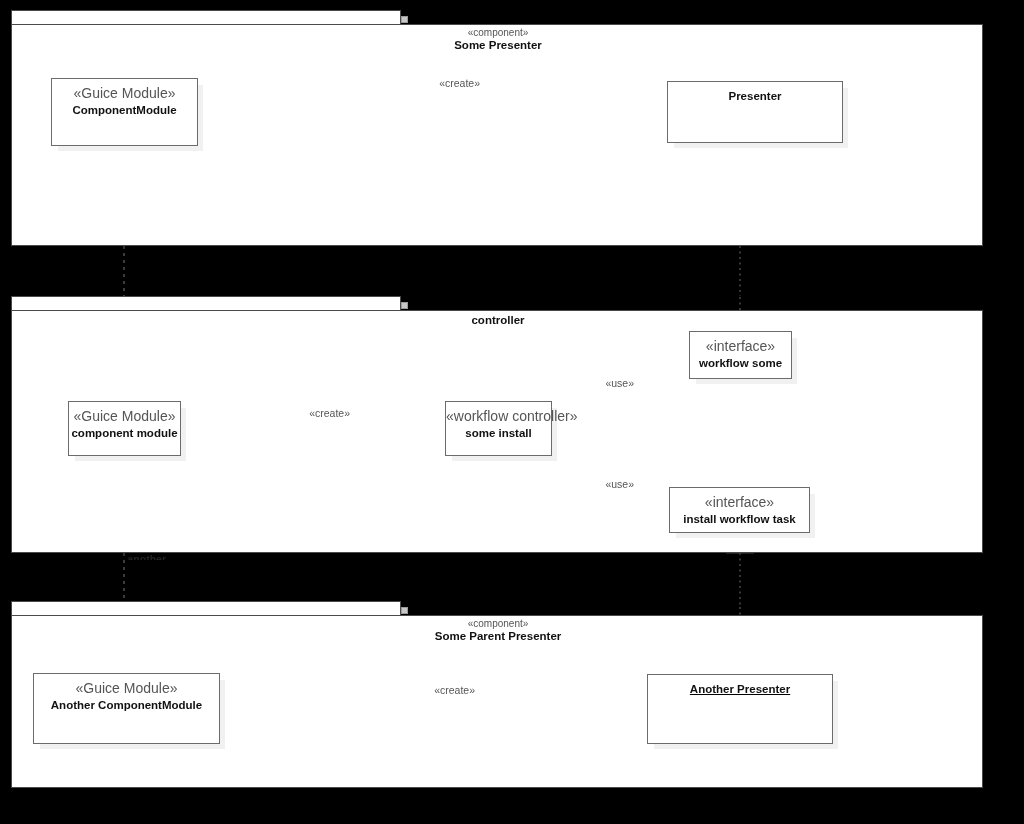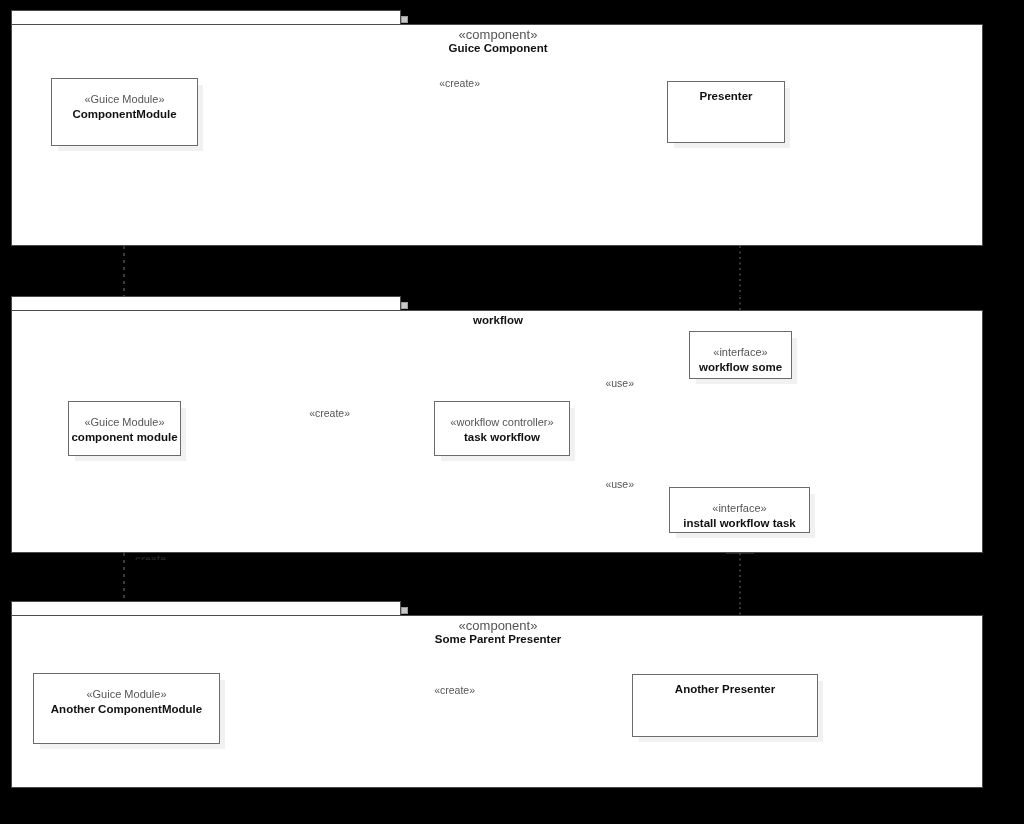--- a/index.html
+++ b/index.html
@@ -57,7 +57,7 @@
   }
   .panel-title .stereo {
     display: block;
-    font-size: 13px;
+    font-size: 10px;
     color: #555555;
     font-weight: normal;
   }

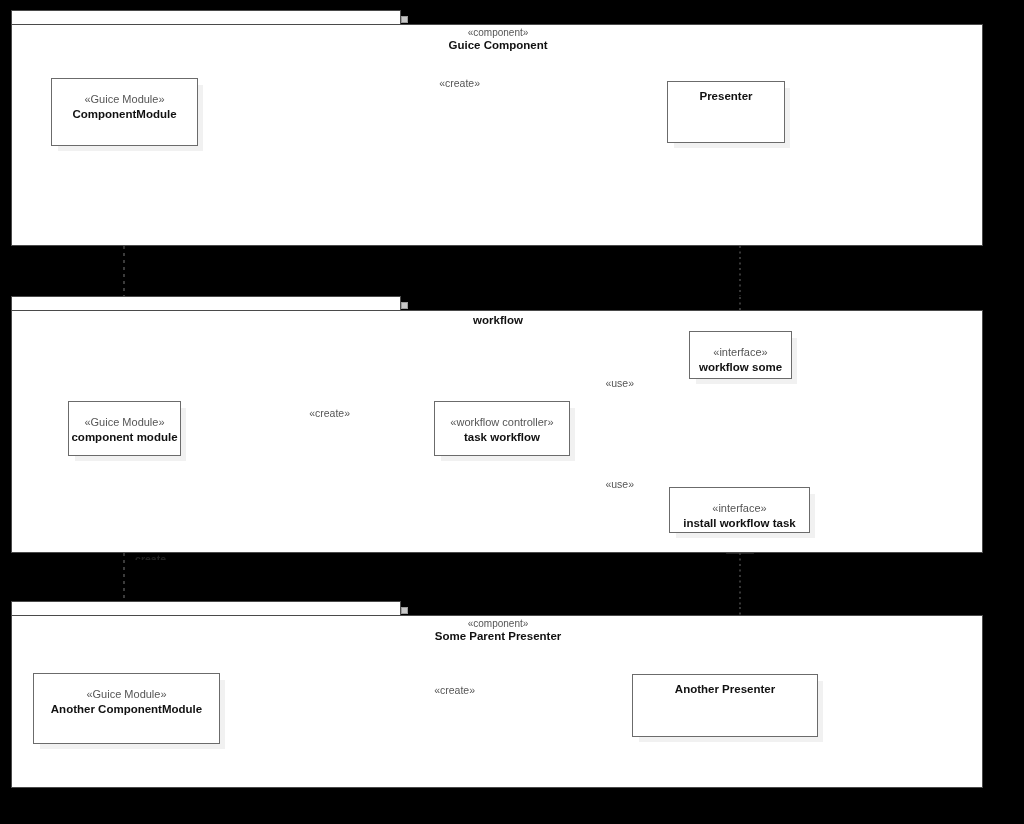--- a/index.html
+++ b/index.html
@@ -205,7 +205,7 @@
 
   <div class="panel-title" style="left:398px; top:27px; width:200px;">
     <span class="stereo">«component»</span>
-    <span class="name">Guice Component</span>
+    <span class="name">Some Presenter</span>
   </div>
 
   <div class="node" style="left:51px; top:78px; width:147px; height:68px;">

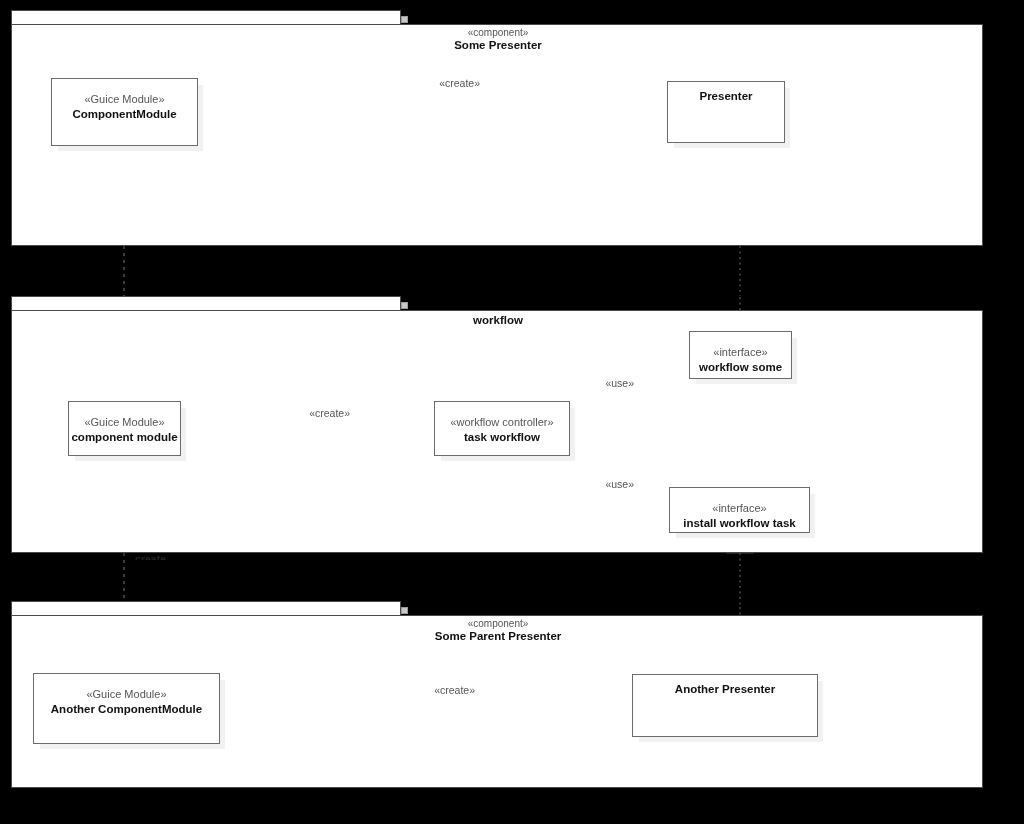--- a/index.html
+++ b/index.html
@@ -83,11 +83,10 @@
   }
   .node .stereo {
     display: block;
-    font-size: 11px;
+    font-size: 14px;
     color: #555555;
     line-height: 1.25;
     white-space: nowrap;
-    margin-top: 8px;
   }
   .node .name {
     display: block;

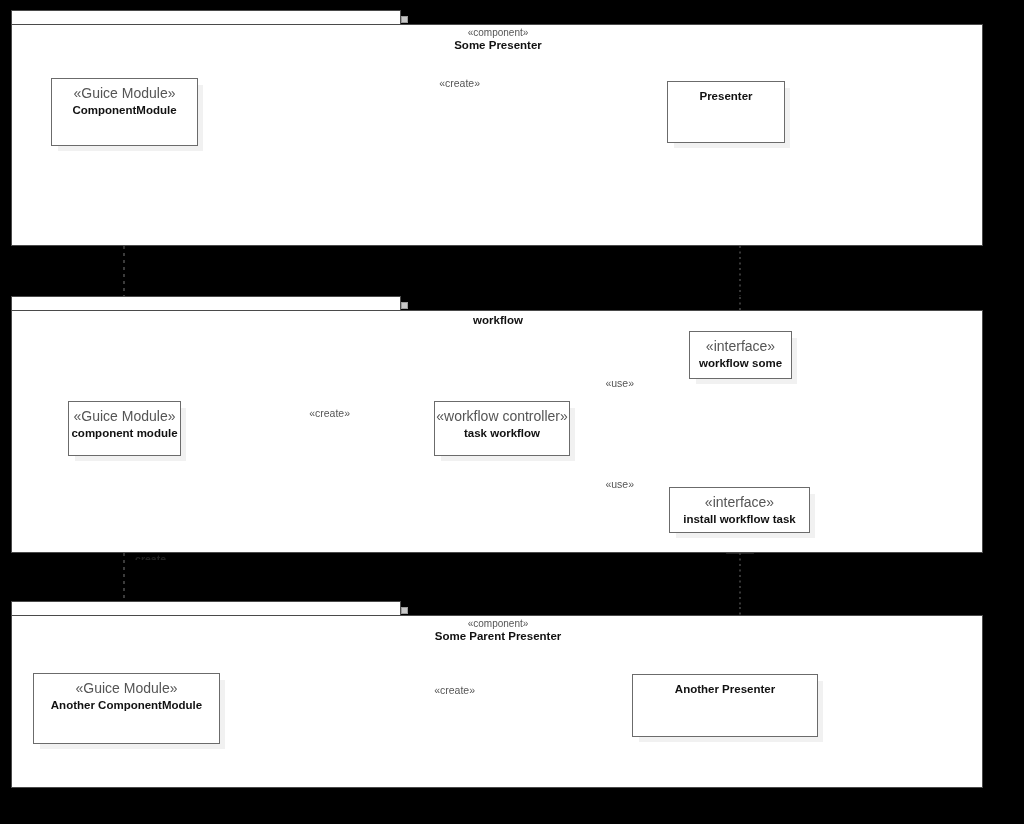--- a/index.html
+++ b/index.html
@@ -212,7 +212,7 @@
     <span class="name">ComponentModule</span>
   </div>
 
-  <div class="node title-only" style="left:667px; top:81px; width:118px; height:62px;">
+  <div class="node title-only" style="left:667px; top:81px; width:176px; height:62px;">
     <span class="name">Presenter</span>
   </div>
 

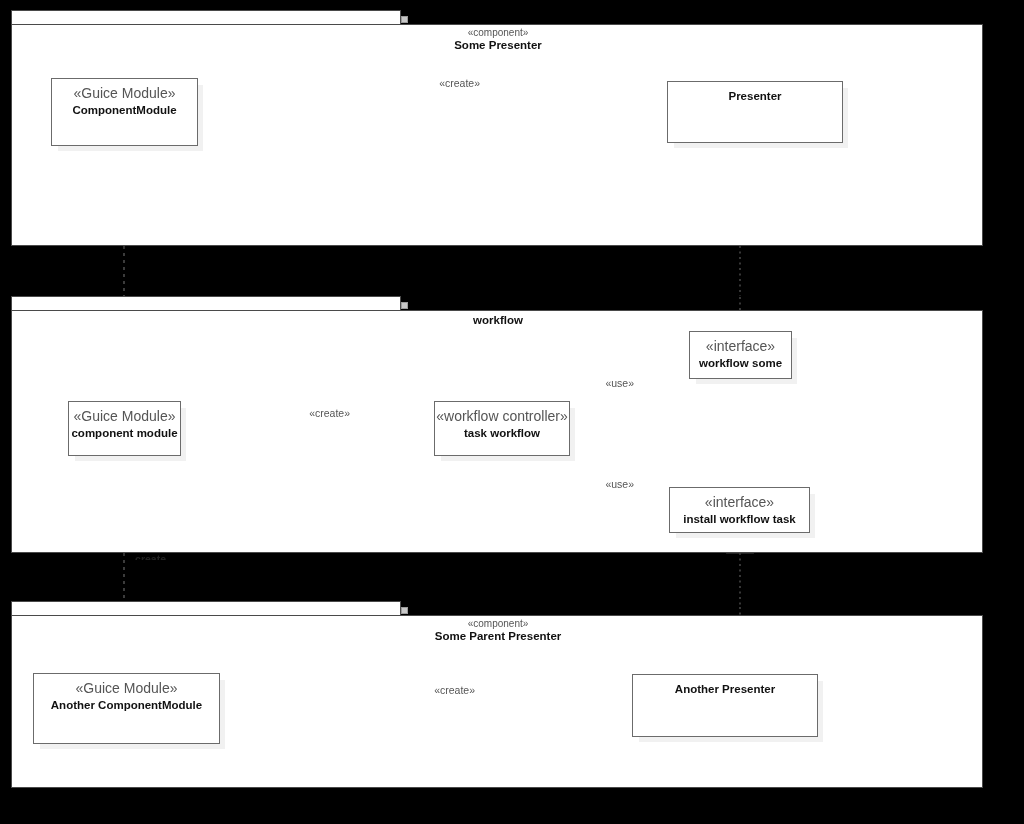--- a/index.html
+++ b/index.html
@@ -223,7 +223,7 @@
   <div class="panel" style="left:11px; top:310px; width:972px; height:243px;"></div>
 
   <div class="panel-title single" style="left:398px; top:314px; width:200px;">
-    <span class="name">workflow</span>
+    <span class="name">controller</span>
   </div>
 
   <div class="node" style="left:68px; top:401px; width:113px; height:55px;">

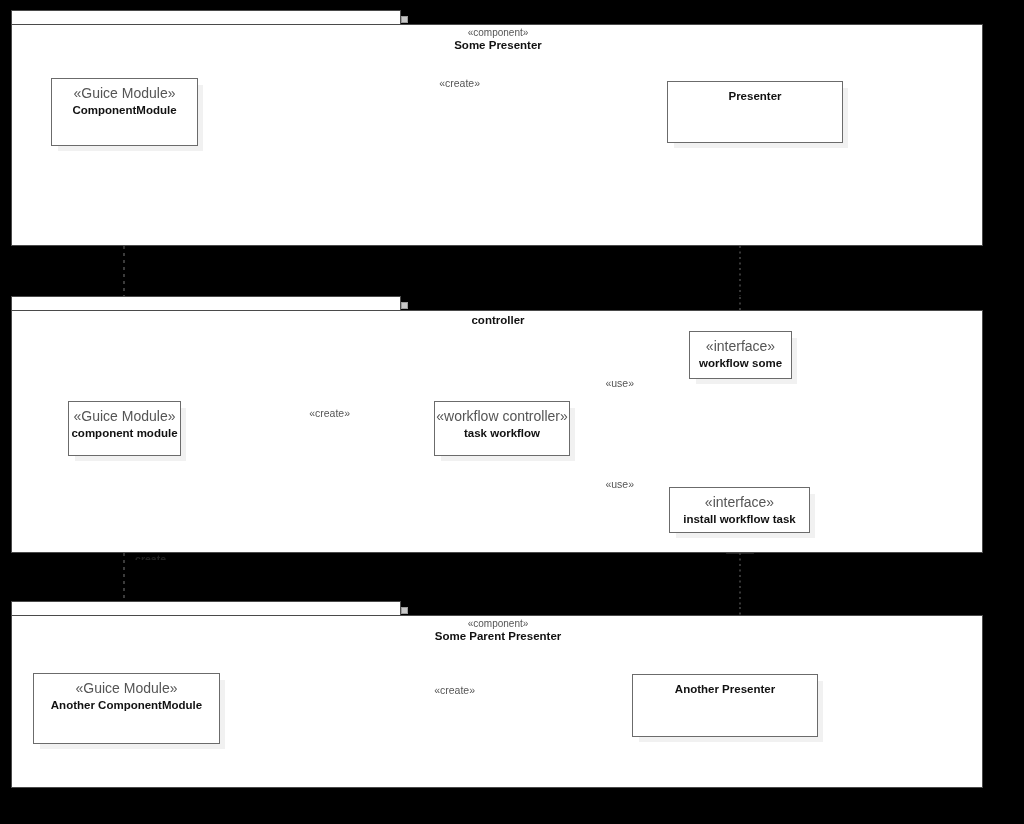--- a/index.html
+++ b/index.html
@@ -231,7 +231,7 @@
     <span class="name">component module</span>
   </div>
 
-  <div class="node" style="left:434px; top:401px; width:136px; height:55px;">
+  <div class="node" style="left:445px; top:401px; width:107px; height:55px;">
     <span class="stereo">«workflow controller»</span>
     <span class="name">task workflow</span>
   </div>

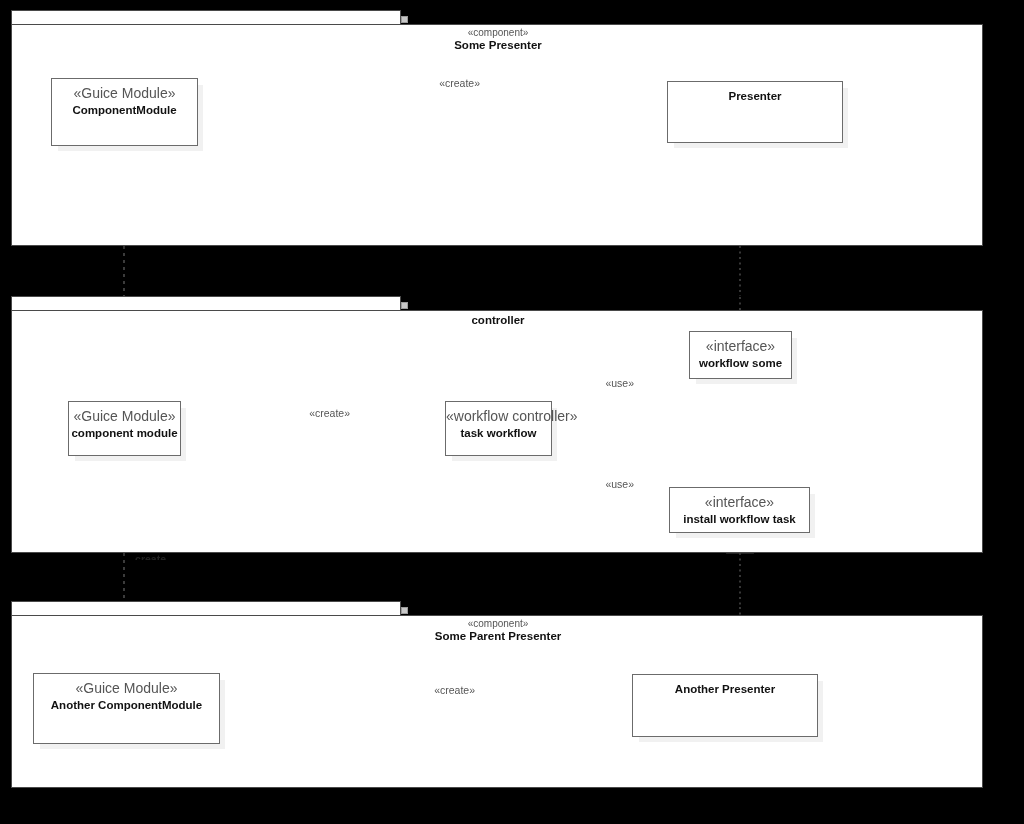--- a/index.html
+++ b/index.html
@@ -233,7 +233,7 @@
 
   <div class="node" style="left:445px; top:401px; width:107px; height:55px;">
     <span class="stereo">«workflow controller»</span>
-    <span class="name">task workflow</span>
+    <span class="name">some install</span>
   </div>
 
   <div class="node" style="left:689px; top:331px; width:103px; height:48px;">

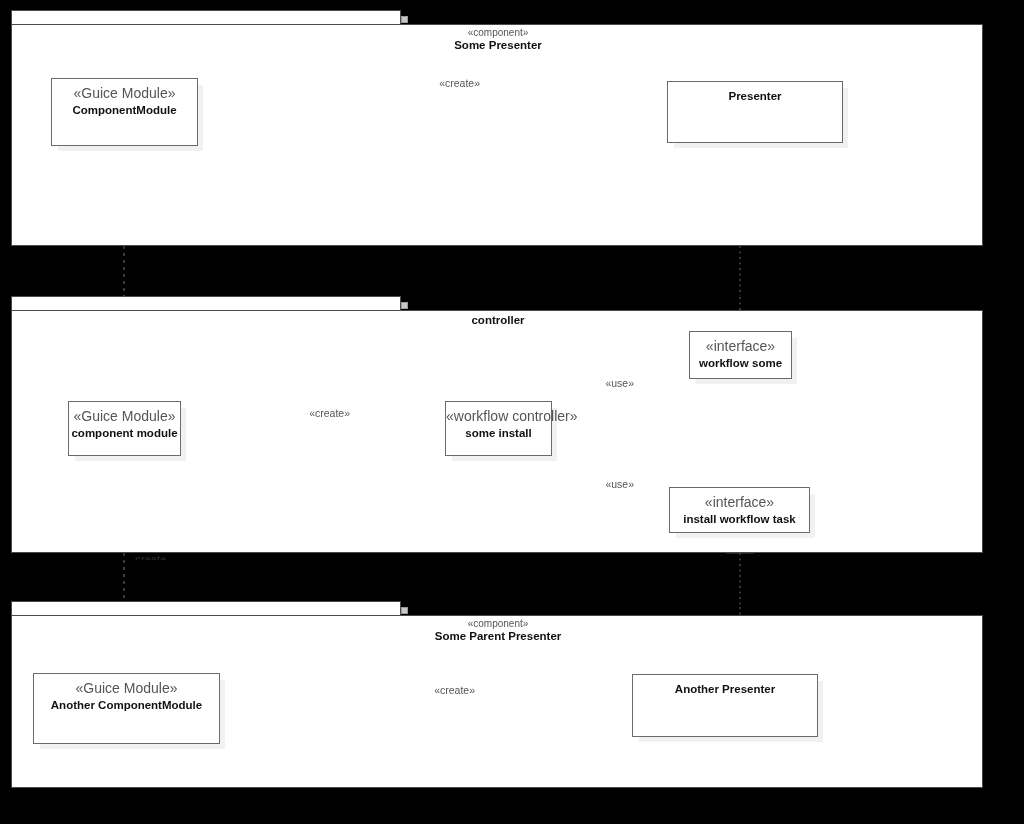--- a/index.html
+++ b/index.html
@@ -252,7 +252,7 @@
 
   <div class="edge-label" style="left:570px; top:478px; width:64px;">«use»</div>
 
-  <div class="edge-label clipped" style="left:96px; top:553px; width:70px; height:7px; font-weight:bold; color:#222222;">create</div>
+  <div class="edge-label clipped" style="left:96px; top:553px; width:70px; height:7px; font-weight:bold; color:#222222;">another</div>
 
   <div class="panel-tab" style="left:11px; top:601px; width:390px; height:15px;"></div>
   <div class="panel-tab-handle" style="left:401px; top:607px;"></div>

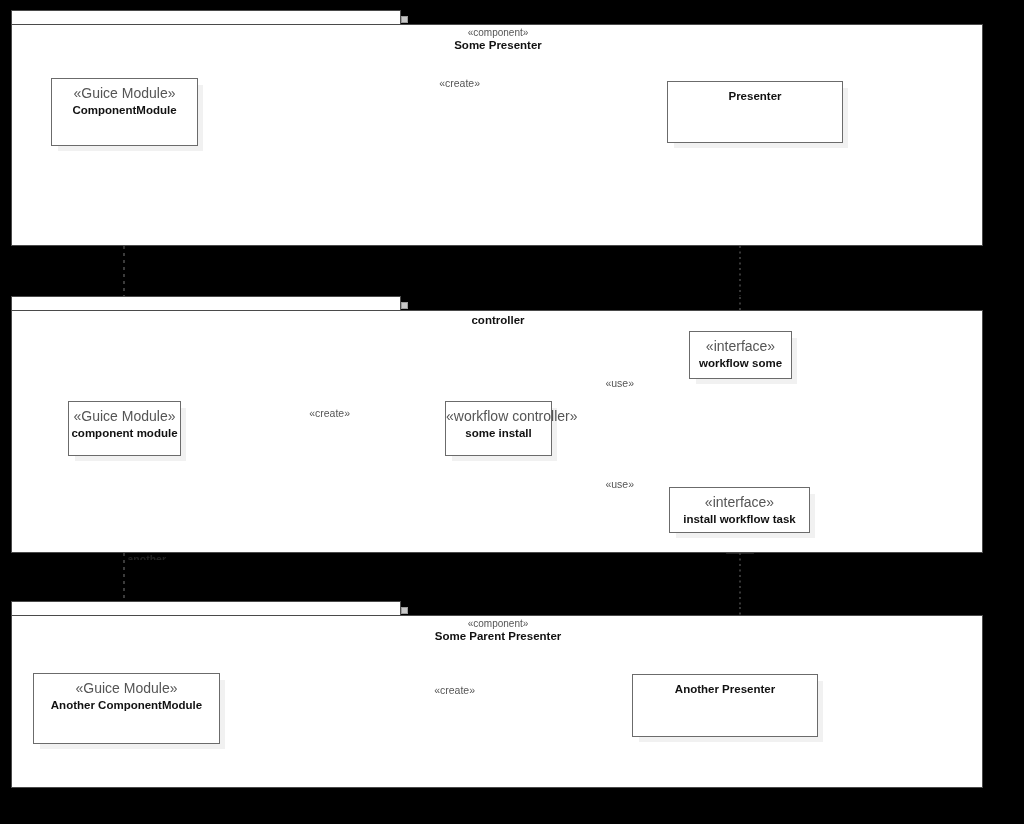--- a/index.html
+++ b/index.html
@@ -268,7 +268,7 @@
     <span class="name">Another ComponentModule</span>
   </div>
 
-  <div class="node title-only" style="left:632px; top:674px; width:186px; height:63px;">
+  <div class="node title-only" style="left:647px; top:674px; width:186px; height:70px;text-decoration:underline;">
     <span class="name">Another Presenter</span>
   </div>
 

